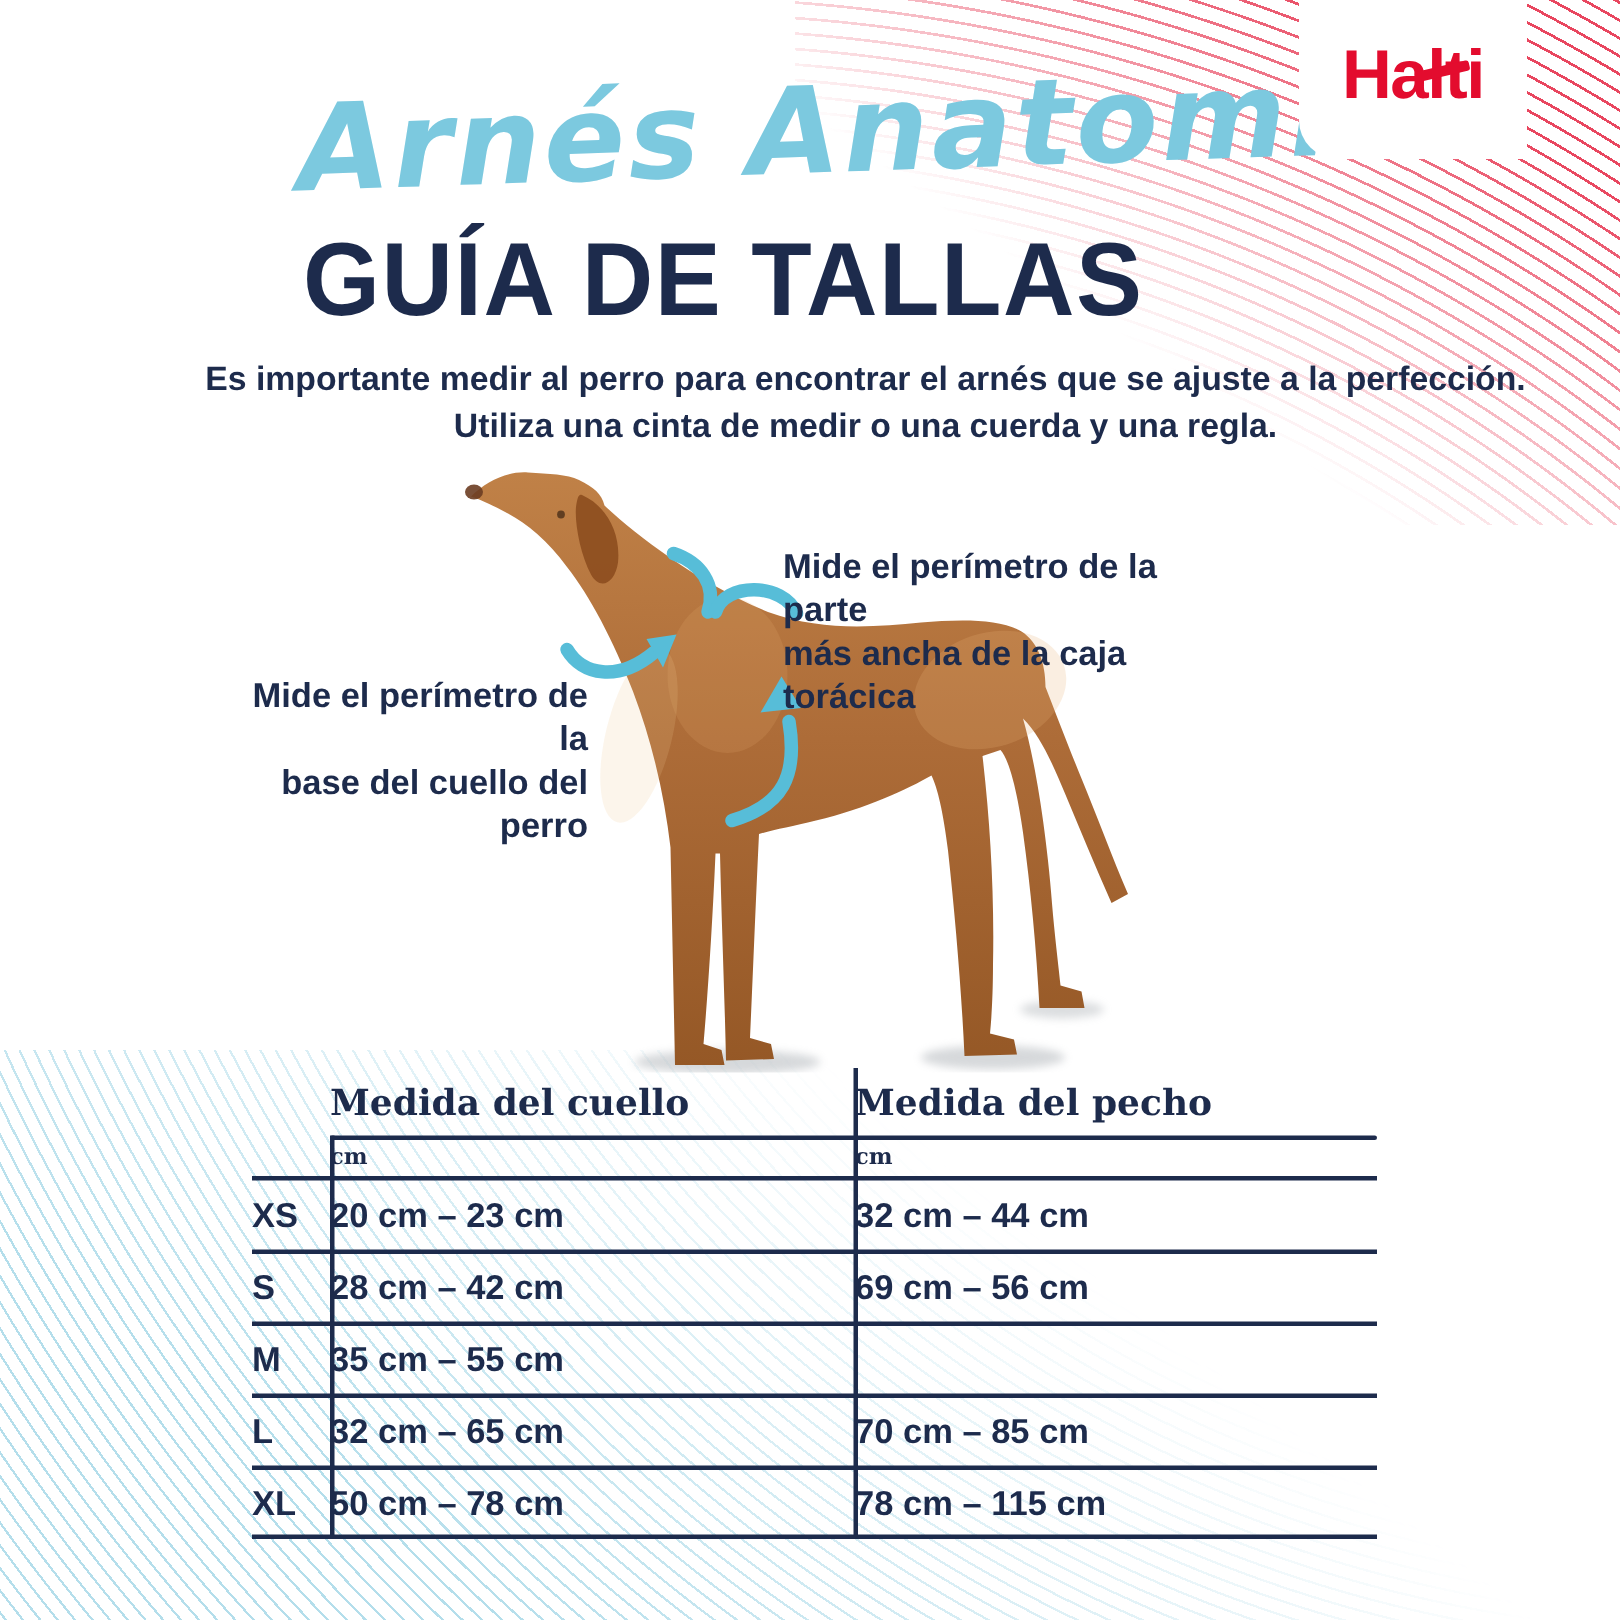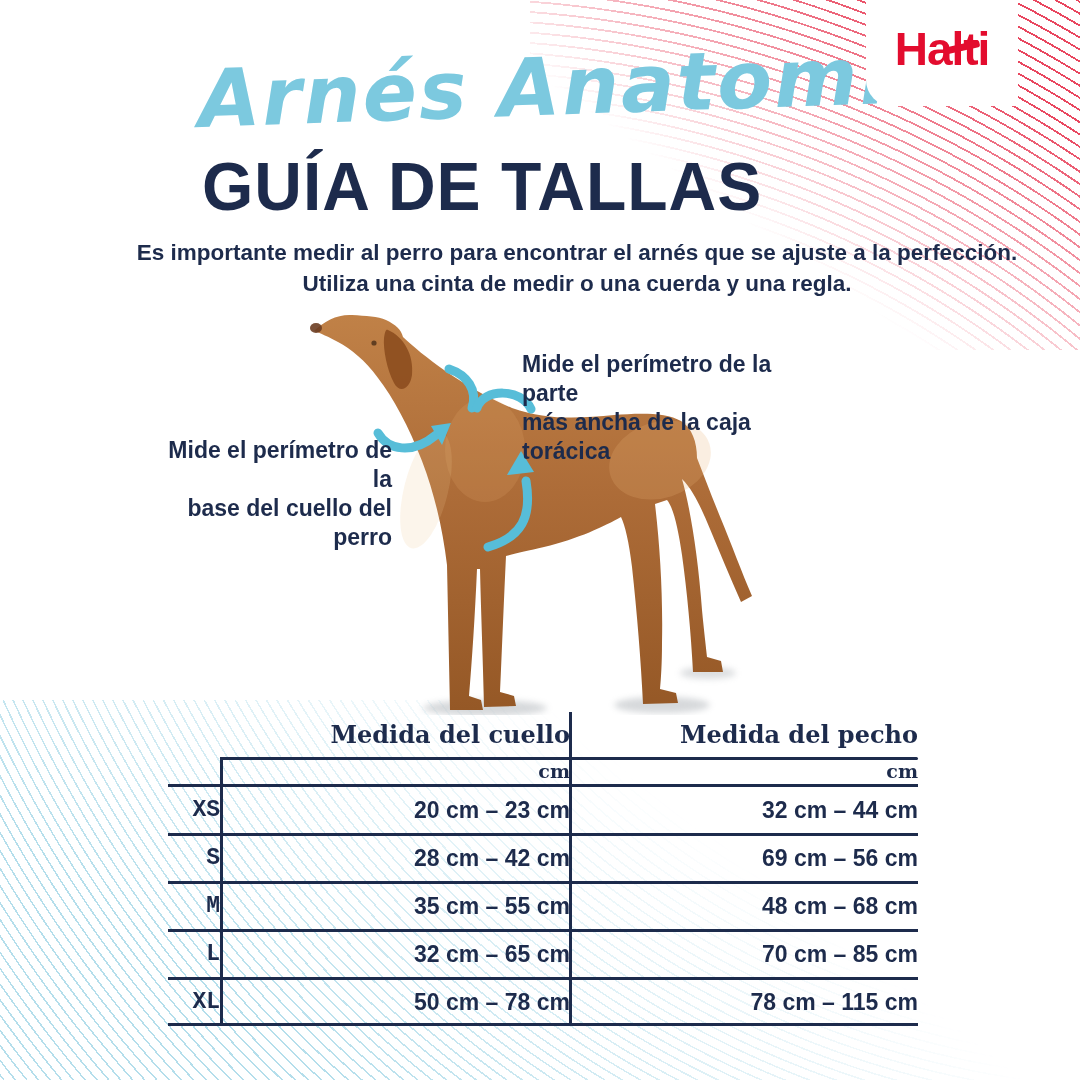--- a/index.html
+++ b/index.html
@@ -53,7 +53,7 @@
   }
   
   .dog-svg{position:absolute;left:250px;top:295px;z-index:2;}
-  .note{position:absolute;z-index:2;font-size:23px;font-weight:600;line-height:29px;color:var(--navy);}
+  .note{position:absolute;z-index:2;font-size:23px;font-weight:600;line-height:29px;color:var(--navy);margin-top:13px;}
   .note-chest{left:522px;top:350px;text-align:left;width:300px;}
   .note-neck{left:148px;top:436px;text-align:right;width:244px;}
   

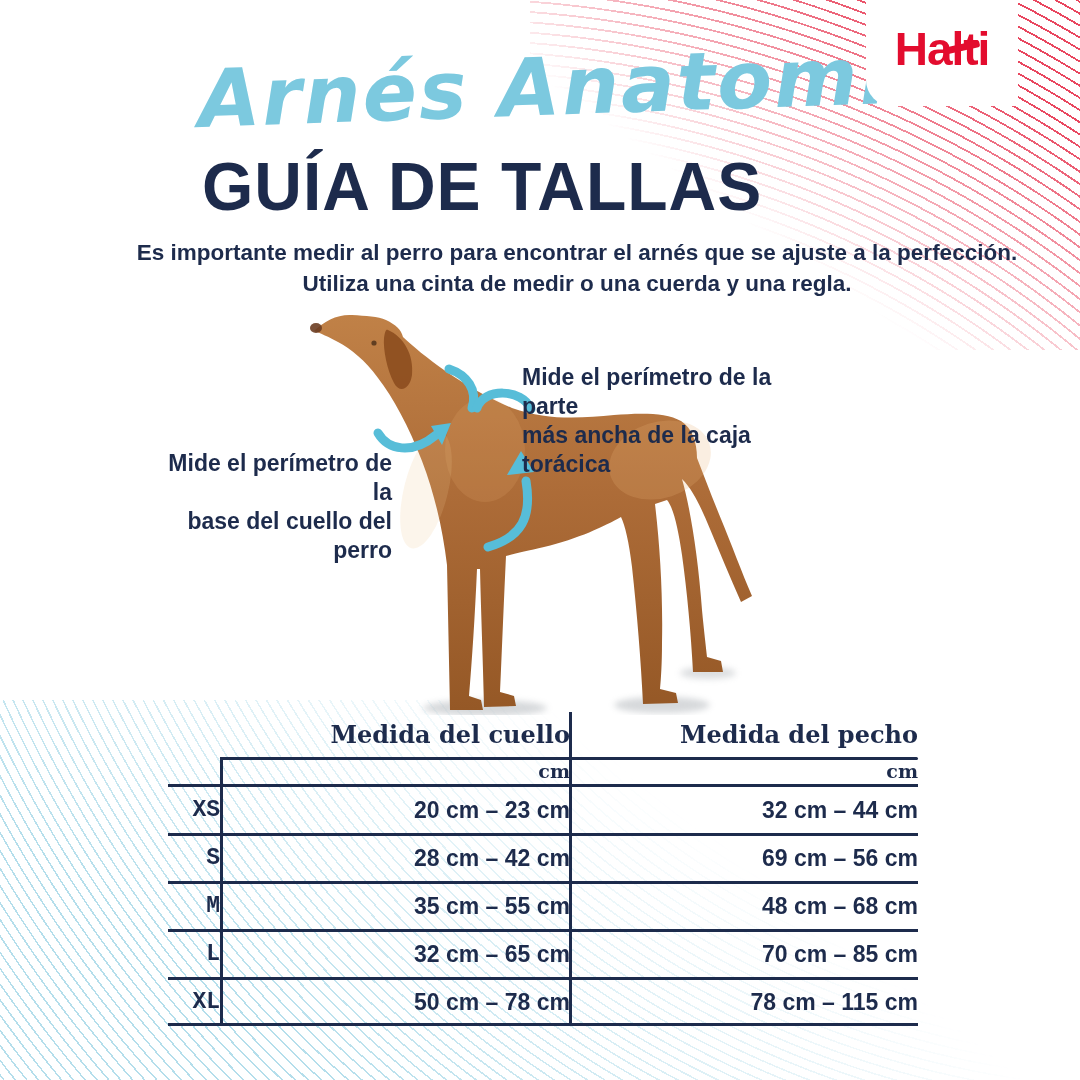--- a/index.html
+++ b/index.html
@@ -68,7 +68,7 @@
   .h-r3{left:0;top:217px;width:750px;height:3px;}
   .h-r4{left:0;top:265px;width:750px;height:3px;}
   .h-bot{left:0;top:311px;width:750px;height:3px;}
-  .tcell{position:absolute;text-align:right;color:var(--navy);}
+  .tcell{position:absolute;text-align:left;color:var(--navy);}
   .th{top:2px;height:42px;line-height:42px;font-family:"DejaVu Serif", serif;font-weight:bold;font-size:24px;}
   .th-neck{left:52px;width:350px;}
   .th-chest{left:402px;width:348px;}

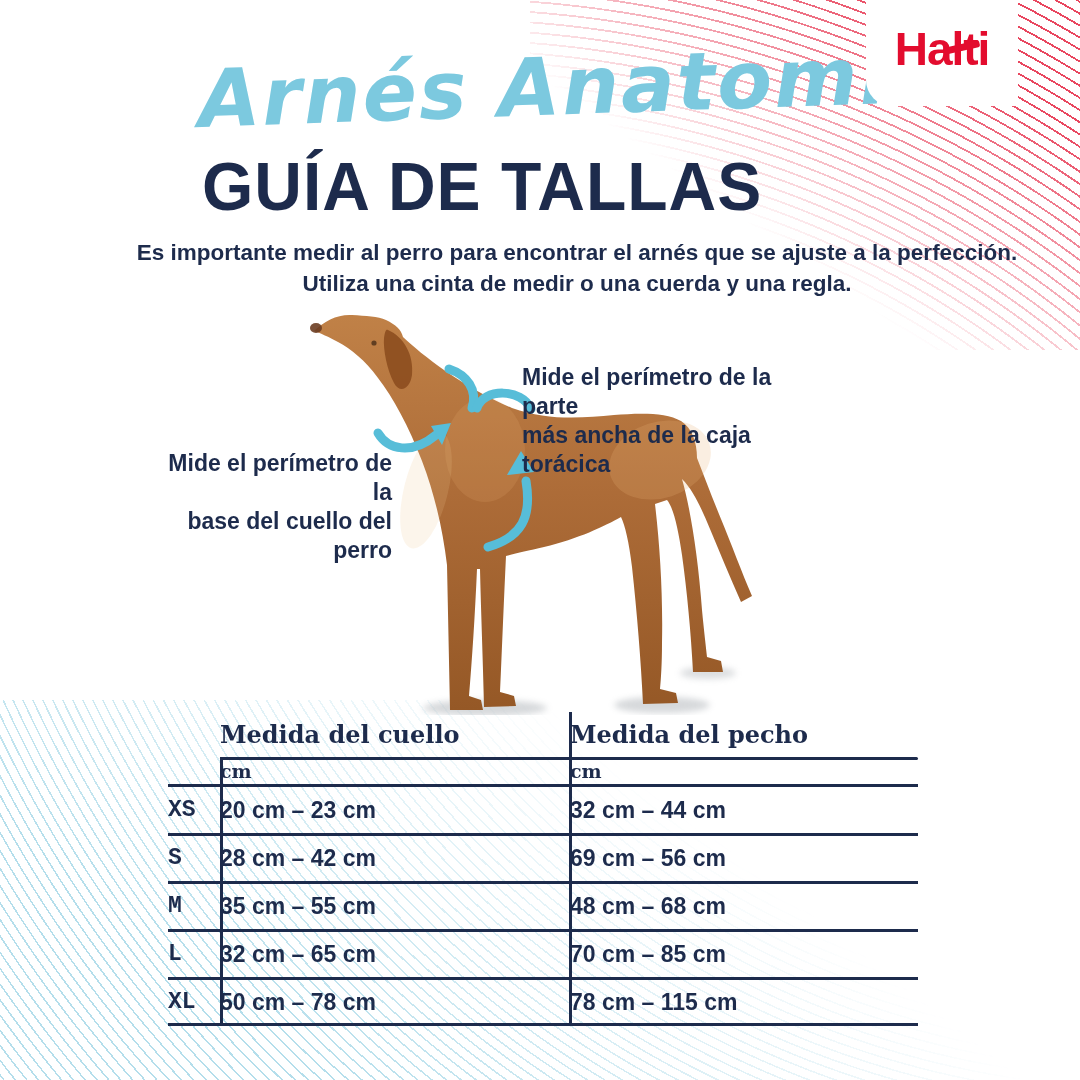--- a/index.html
+++ b/index.html
@@ -72,7 +72,7 @@
   .th{top:2px;height:42px;line-height:42px;font-family:"DejaVu Serif", serif;font-weight:bold;font-size:24px;}
   .th-neck{left:52px;width:350px;}
   .th-chest{left:402px;width:348px;}
-  .tu{top:47px;height:25px;line-height:25px;font-family:"DejaVu Serif", serif;font-weight:bold;font-size:19px;}
+  .tu{top:47px;height:25px;line-height:25px;font-family:"DejaVu Serif", serif;font-weight:bold;font-size:15px;}
   .tu-neck{left:52px;width:350px;}
   .tu-chest{left:402px;width:348px;}
   .tsize{left:0;width:52px;font-family:Liberation Mono, monospace;font-weight:bold;font-size:29px;}

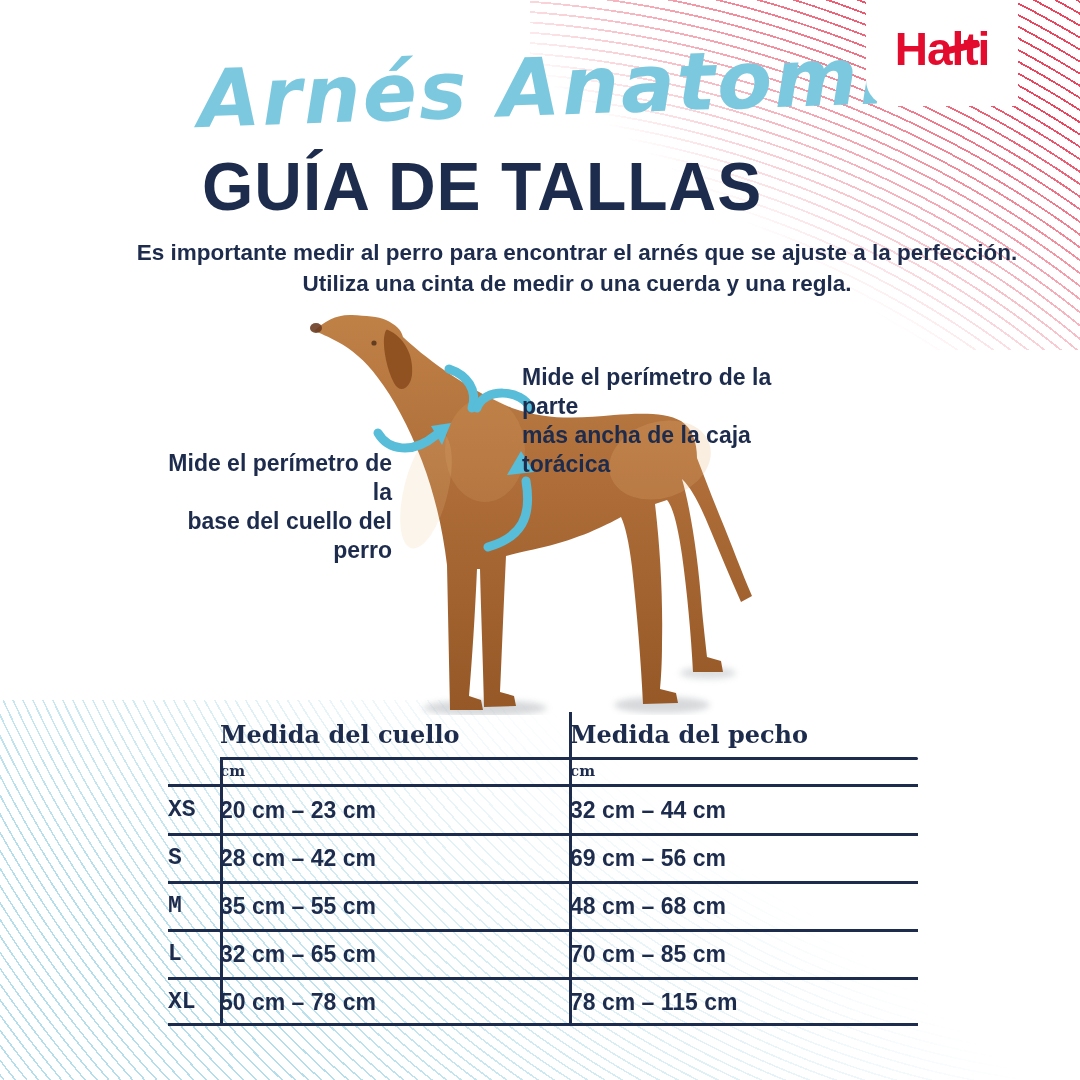--- a/index.html
+++ b/index.html
@@ -75,7 +75,7 @@
   .tu{top:47px;height:25px;line-height:25px;font-family:"DejaVu Serif", serif;font-weight:bold;font-size:15px;}
   .tu-neck{left:52px;width:350px;}
   .tu-chest{left:402px;width:348px;}
-  .tsize{left:0;width:52px;font-family:Liberation Mono, monospace;font-weight:bold;font-size:29px;}
+  .tsize{left:0;width:52px;font-family:Liberation Sans, sans-serif;font-weight:bold;font-size:29px;}
   .tval-neck{left:52px;width:350px;}
   .tval-chest{left:402px;width:348px;}
   .trow{height:48px;line-height:48px;font-size:23px;font-weight:700;}

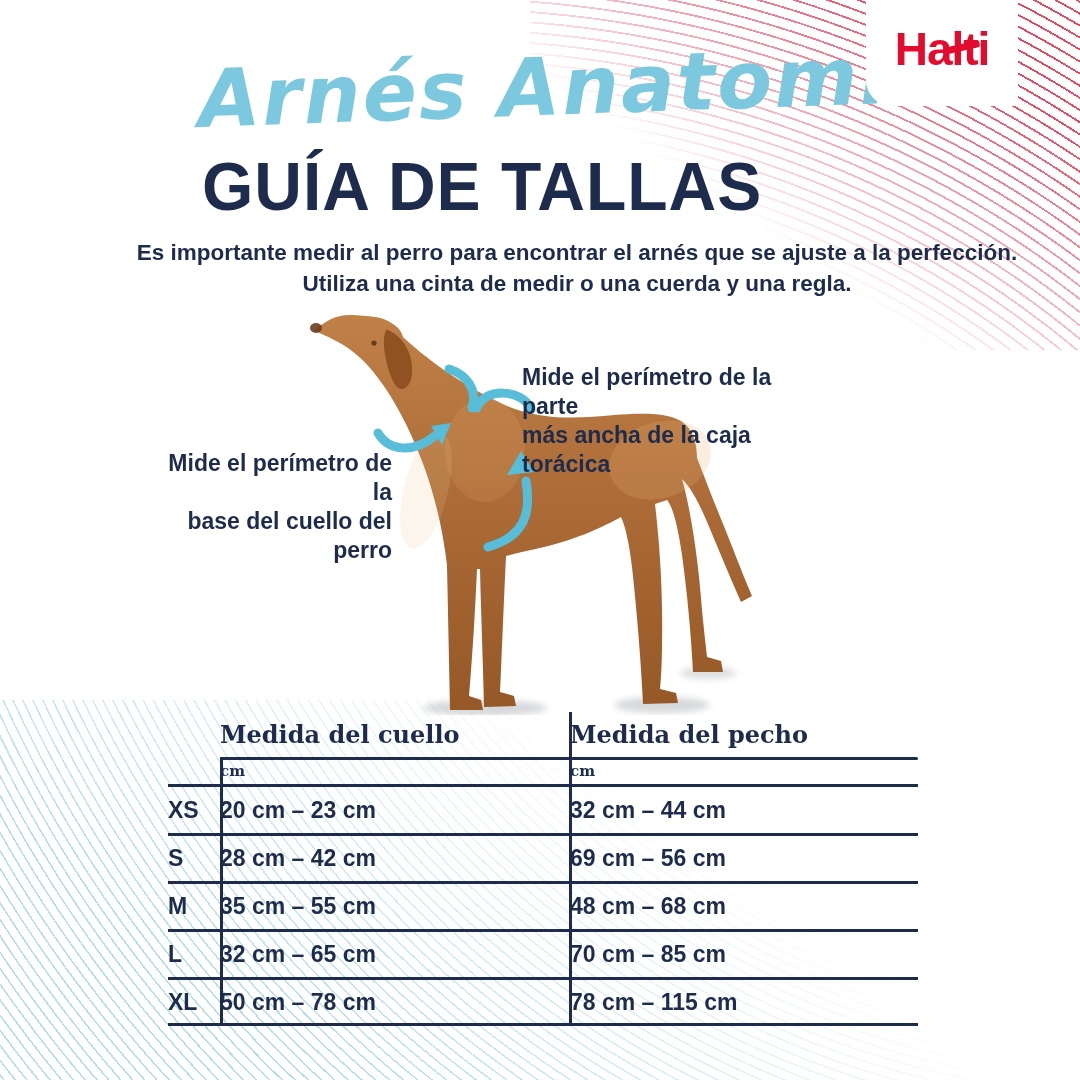--- a/index.html
+++ b/index.html
@@ -191,7 +191,6 @@
 
     <div class="tcell trow tsize r2">M</div>
     <div class="tcell trow tval-neck r2">35 cm – 55 cm</div>
-    <div class="tcell trow tval-chest r2">48 cm – 68 cm</div>
 
     <div class="tcell trow tsize r3">L</div>
     <div class="tcell trow tval-neck r3">32 cm – 65 cm</div>

